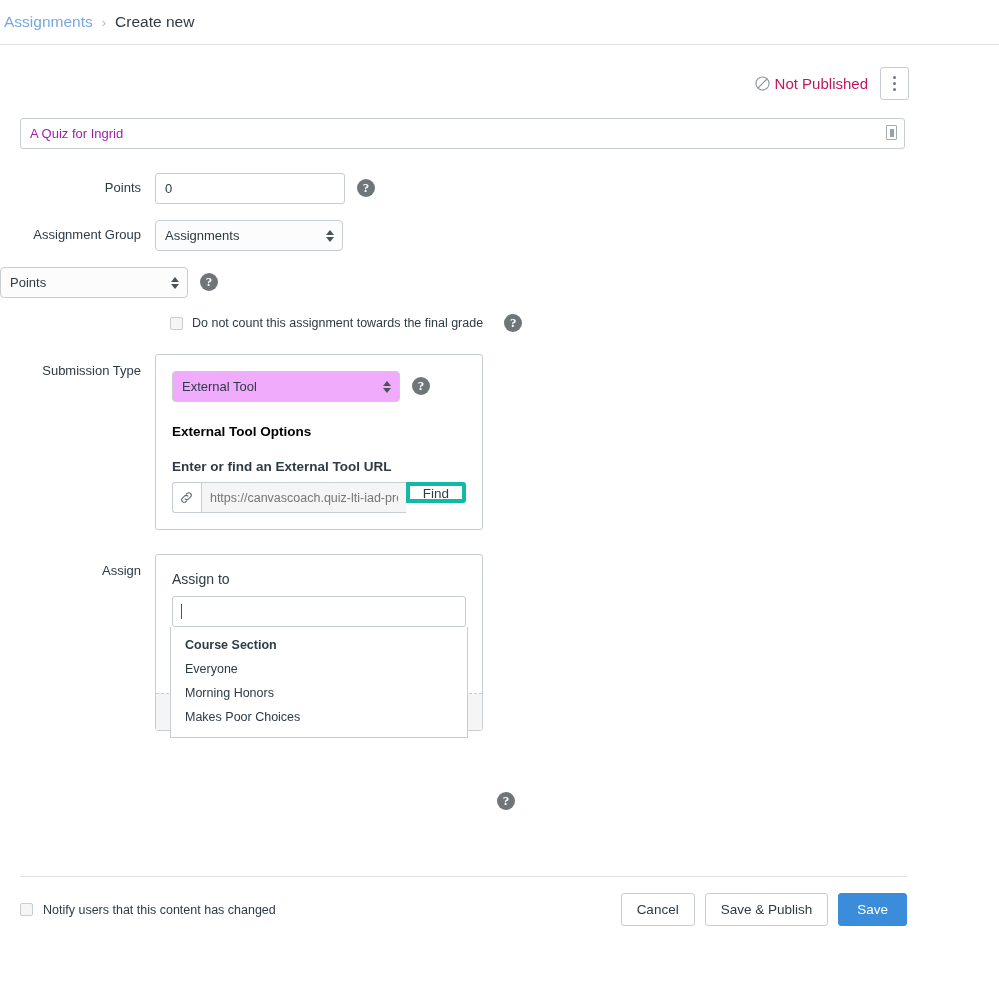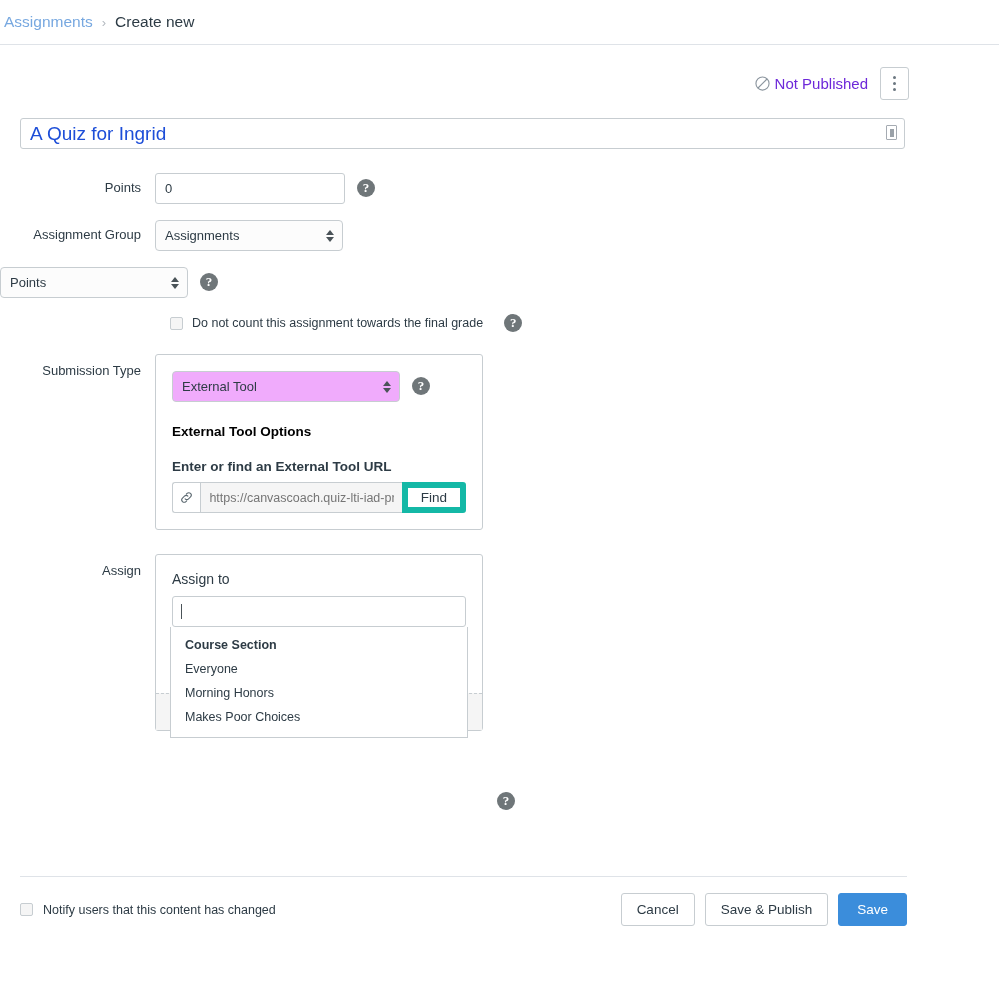--- a/index.html
+++ b/index.html
@@ -32,7 +32,7 @@
   }
   .pub-status {
     display: flex; align-items: center; gap: 5px;
-    color: #6d28d9; font-size: 15px;
+    color: #be185d; font-size: 15px;
   }
   .ban-icon { width: 15px; height: 15px; display: block; }
   .kebab-btn {

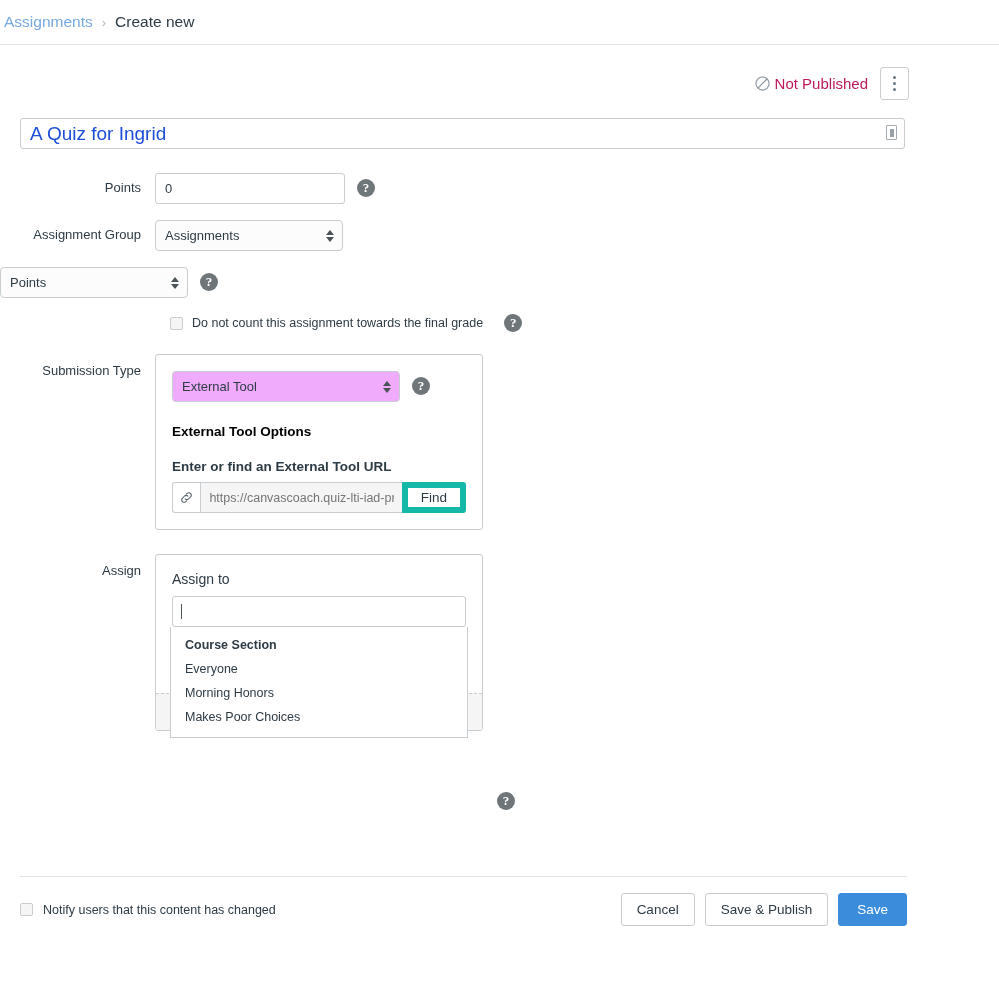--- a/index.html
+++ b/index.html
@@ -50,7 +50,7 @@
     width: 100%; height: 31px;
     border: 1px solid #c7cdd1; border-radius: 3px;
     padding: 0 30px 0 9px;
-    font-size: 19px; font-family: inherit; color: #1d4ed8;
+    font-size: 13px; font-family: inherit; color: #a21caf;
     background: #fff;
   }
   .title-field { position: relative; }

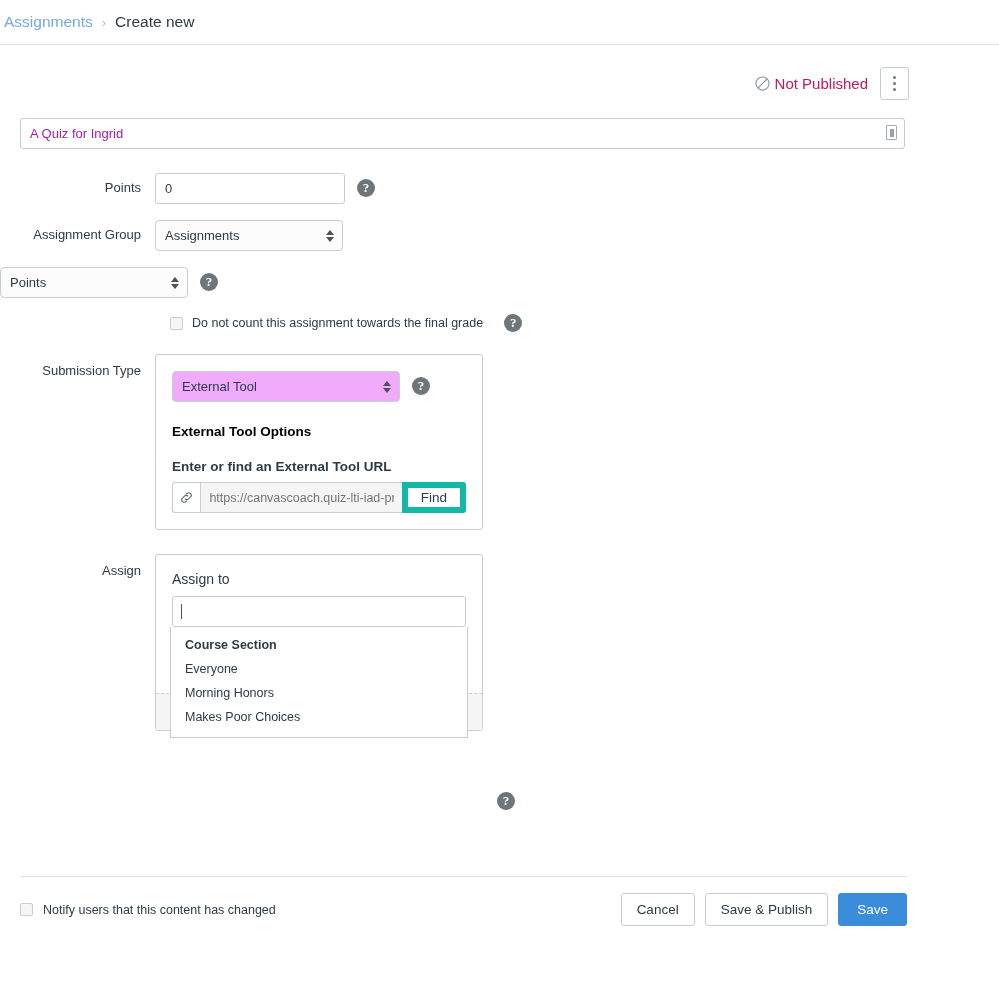--- a/index.html
+++ b/index.html
@@ -131,8 +131,8 @@
     font-size: 12.5px; font-family: inherit; color: #8b959e;
   }
   .find-btn {
-    height: 31px; padding: 0 13px;
-    border: 6px solid #14b8a6; border-radius: 0 3px 3px 0;
+    height: 21px; padding: 0 13px;
+    border: 4px solid #14b8a6; border-radius: 0 3px 3px 0;
     background: #fff; font-size: 13.5px; color: #2d3b45;
     font-family: inherit; cursor: pointer;
   }

